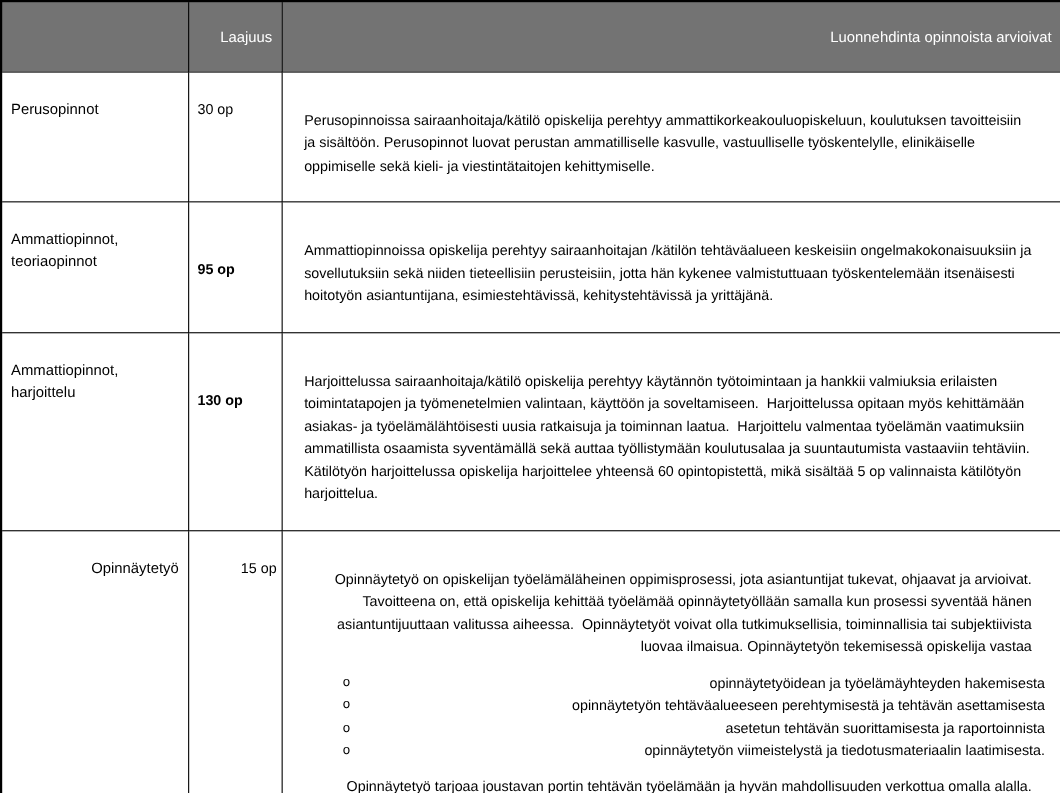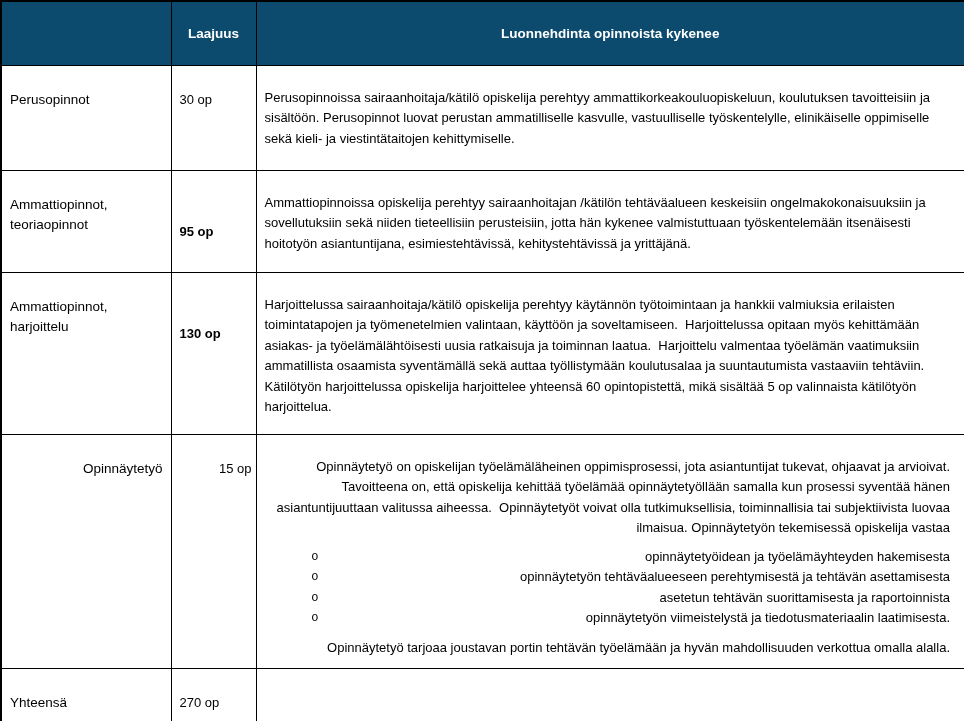--- a/index.html
+++ b/index.html
@@ -32,11 +32,11 @@
   
   tr.hdr { height: 64px; }
   tr.hdr th {
-    background: #0c4a6e;
+    background: #737373;
     color: #ffffff;
     font-size: 13.5px;
-    font-weight: bold;
-    text-align: center;
+    font-weight: normal;
+    text-align: right;
     vertical-align: middle;
     padding: 0 8px 0 8px;
   }

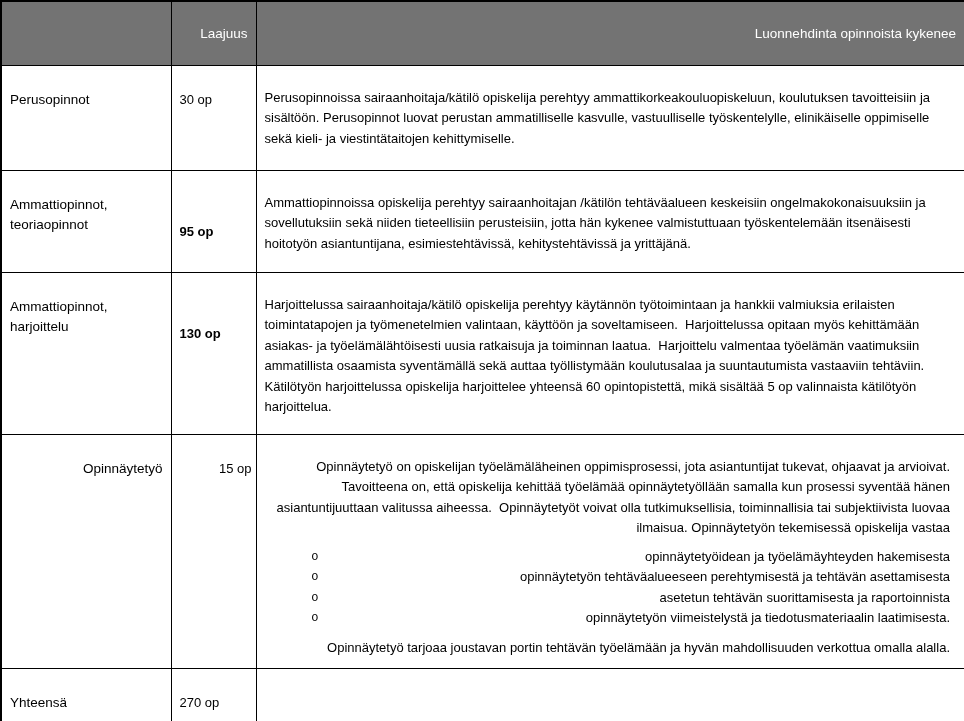--- a/index.html
+++ b/index.html
@@ -104,7 +104,7 @@
       <tr class="hdr">
         <th></th>
         <th>Laajuus</th>
-        <th>Luonnehdinta opinnoista kykenee</th>
+        <th>Luonnehdinta opinnoista arvioivat</th>
       </tr>
     </thead>
     <tbody>

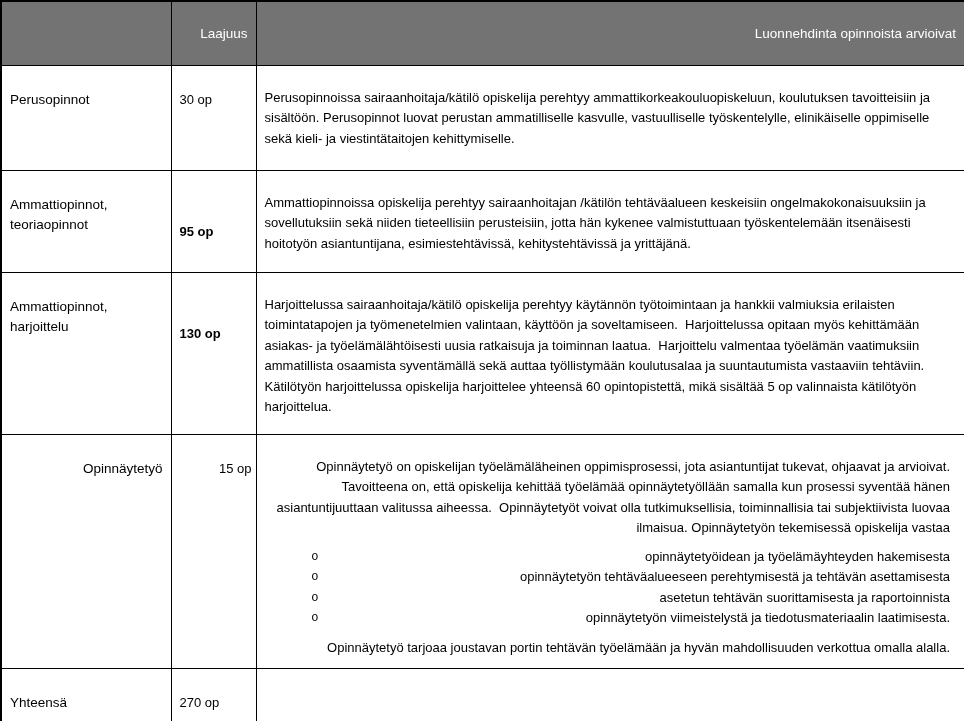--- a/index.html
+++ b/index.html
@@ -68,7 +68,7 @@
     padding: 22px 14px 10px 8px;
   }
   .para {
-    margin: 0;
+    margin: 12px;
     white-space: pre-wrap;
   }
   .bullet-list {

